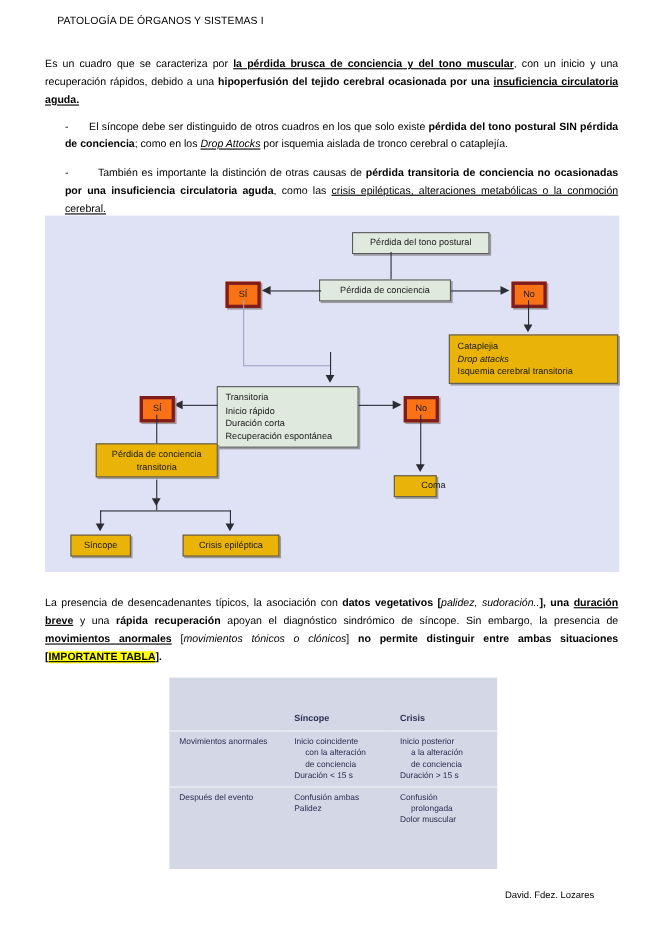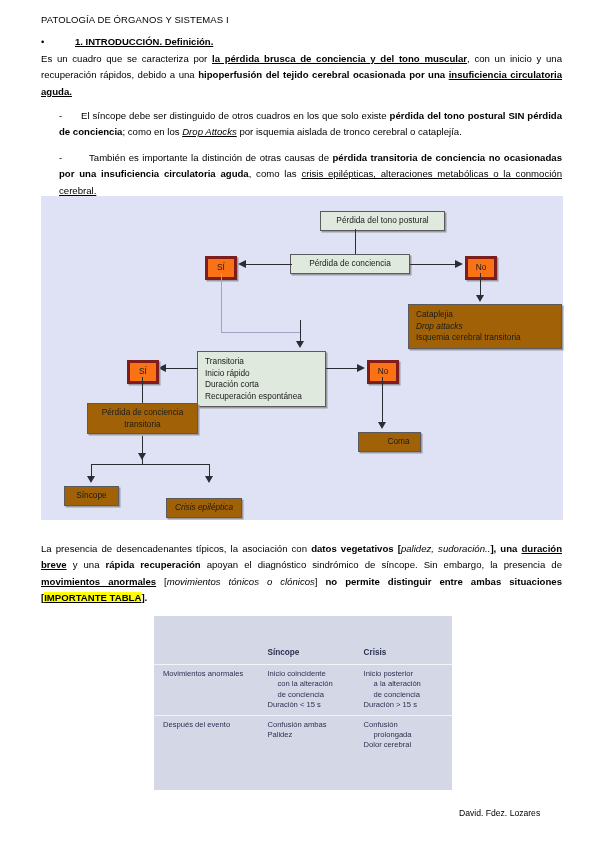--- a/index.html
+++ b/index.html
@@ -15,7 +15,7 @@
 
   
   .doc-title {
-    position:absolute; left:41px; top:14px;
+    position:absolute; left:52px; top:14px;
     font-size:9.5px; letter-spacing:.1px; color:#000;
   }
   .bullet-line {

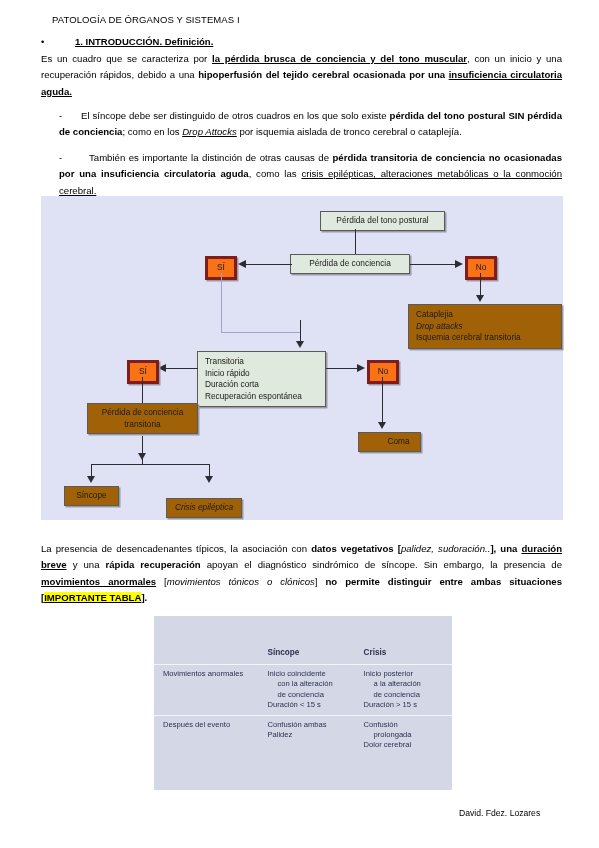--- a/index.html
+++ b/index.html
@@ -150,9 +150,6 @@
 
   <div class="doc-title">PATOLOGÍA DE ÓRGANOS Y SISTEMAS I</div>
 
-  <div class="bullet-line">
-    <span class="bullet-dot">•</span><span class="bullet-head">1. INTRODUCCIÓN. Definición.</span>
-  </div>
 
   <div class="para p-dash p2">
     <span class="dash">-</span><span>El síncope debe ser distinguido de otros cuadros en los que solo existe </span><b>pérdida del tono postural SIN pérdida de conciencia</b><span>; como en los </span><span class="itu">Drop Attocks</span><span> por isquemia aislada de tronco cerebral o cataplejía.</span>

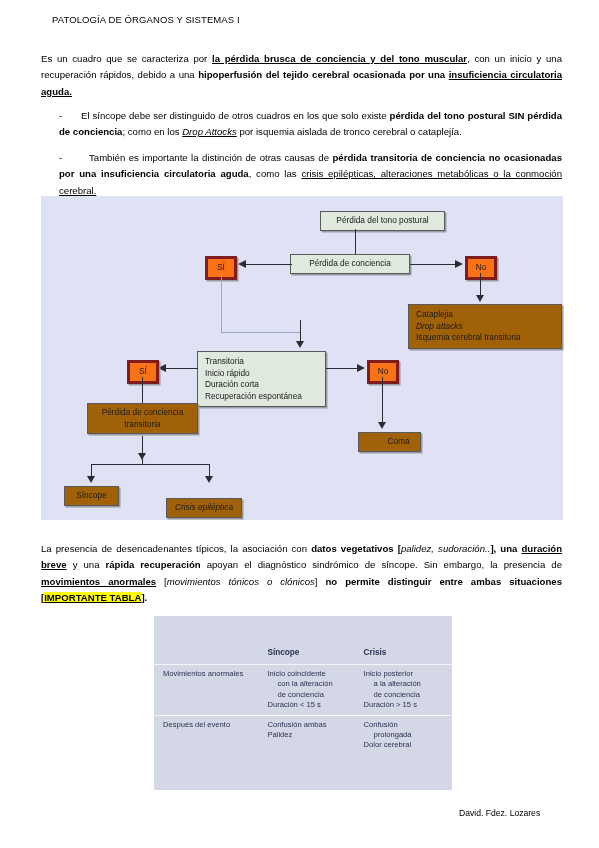--- a/index.html
+++ b/index.html
@@ -62,7 +62,7 @@
     box-shadow:1.5px 1.5px 0 #9a9aa2;
   }
   .n-peach {
-    background:#a16207;
+    background:#eab308;
     border:1px solid #59595e;
     box-shadow:1.5px 1.5px 0 #9a9aa2;
   }

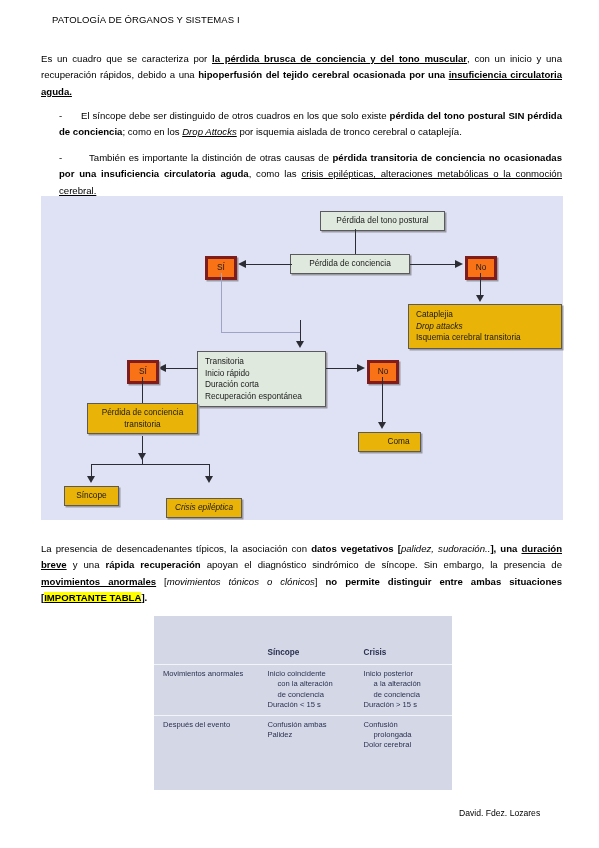--- a/index.html
+++ b/index.html
@@ -217,7 +217,7 @@
 
     <div class="line vline" style="left:341px; top:181px; height:49px;"></div>
     <div class="arrow arrow-down" style="left:337px; top:226px;"></div>
-    <div class="node n-peach n-pad n-center" style="left:317px; top:236px; width:63px;padding-left:24px;">Coma</div>
+    <div class="node n-peach n-pad n-center" style="left:317px; top:236px; width:39px;padding-left:24px;">Coma</div>
 
     <div class="line vline" style="left:101px; top:240px; height:28px;"></div>
     <div class="arrow arrow-down" style="left:97px; top:257px;"></div>

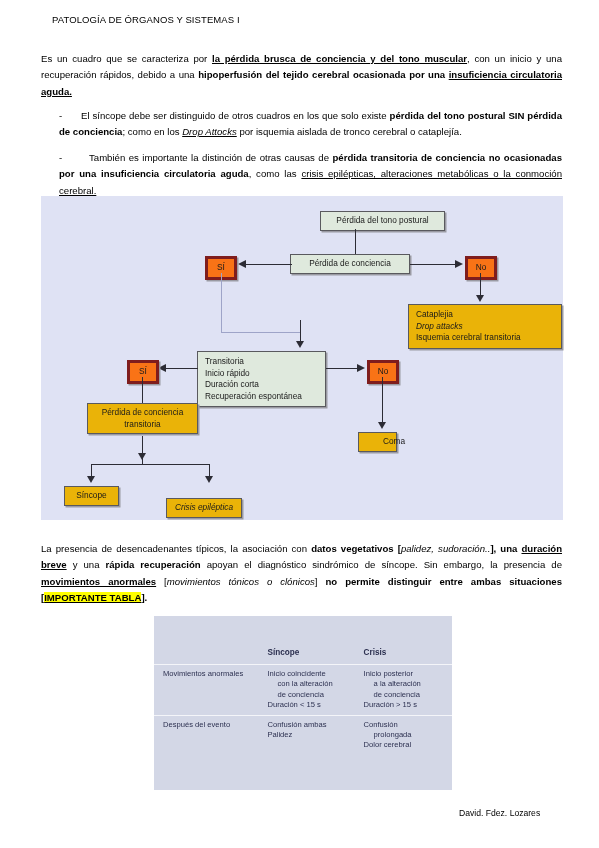--- a/index.html
+++ b/index.html
@@ -228,7 +228,7 @@
     <div class="arrow arrow-down" style="left:164px; top:280px;"></div>
 
     <div class="node n-peach n-pad n-center" style="left:23px; top:290px; width:55px;">Síncope</div>
-    <div class="node n-peach n-pad n-center" style="left:125px; top:302px; width:76px;font-style:italic;">Crisis epiléptica</div>
+    <div class="node n-peach n-pad n-center" style="left:125px; top:290px; width:88px;">Crisis epiléptica</div>
 
   </div>
 

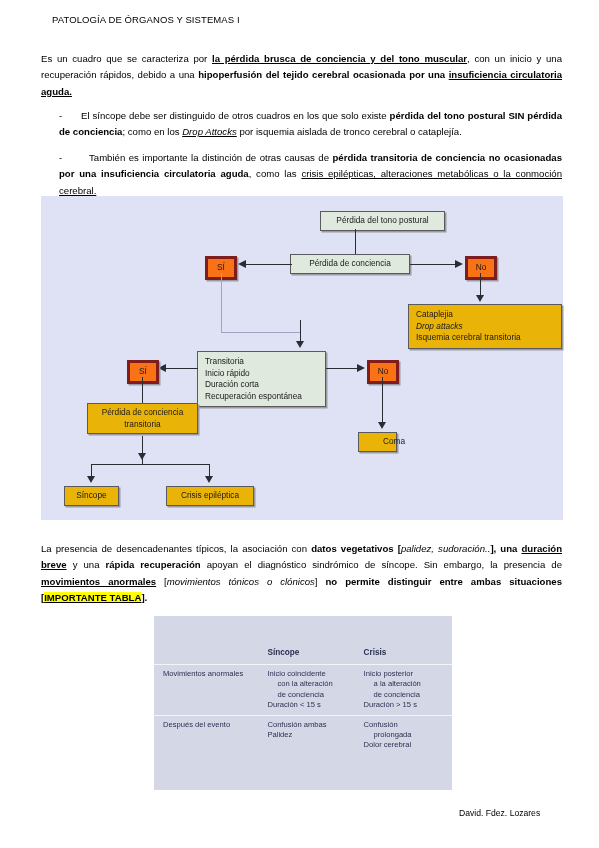--- a/index.html
+++ b/index.html
@@ -270,7 +270,7 @@
           <td class="col2">
             <span>Confusión</span>
             <span class="ind">prolongada</span>
-            <span>Dolor cerebral</span>
+            <span>Dolor muscular</span>
           </td>
         </tr>
       </tbody>

